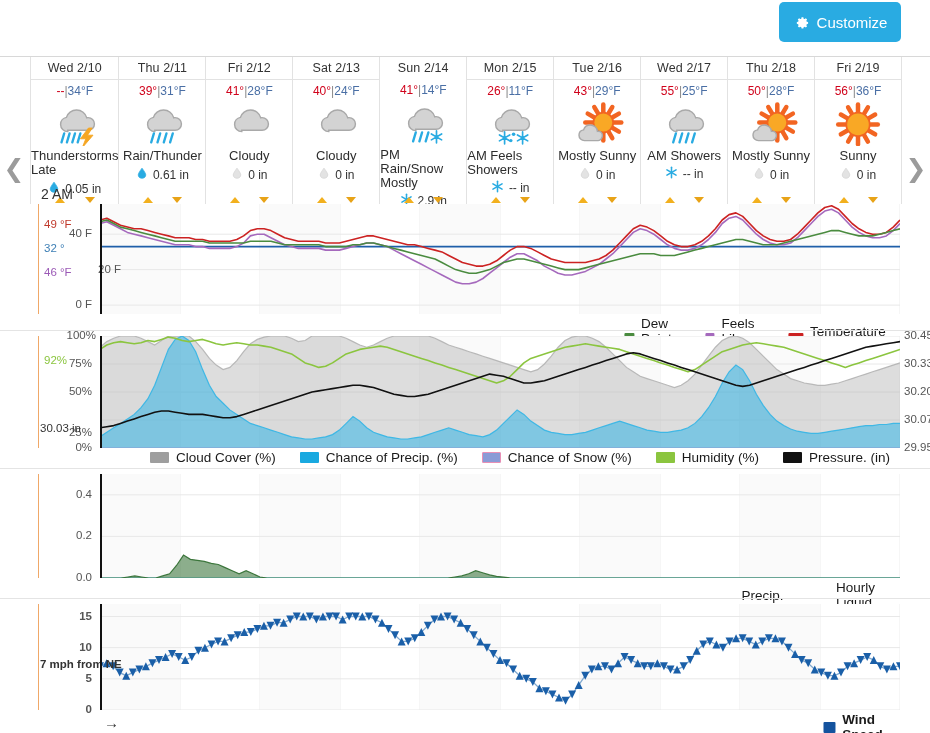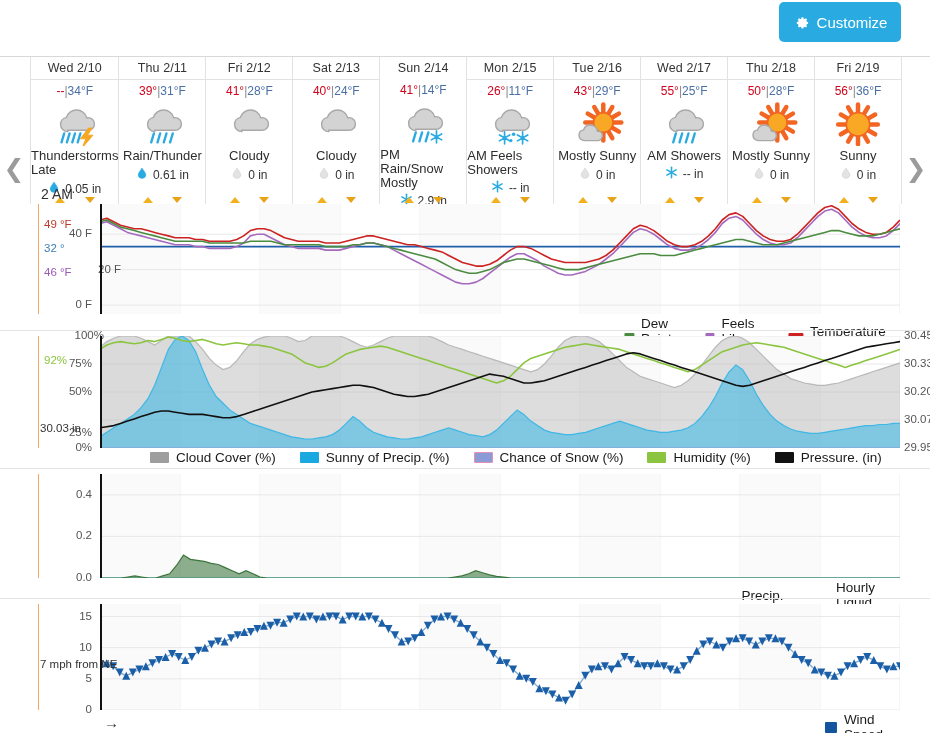--- a/index.html
+++ b/index.html
@@ -501,7 +501,7 @@
             <path d="M0.0 91.8L6.8 90.7L13.7 89.6L20.5 87.4L27.4 85.1L34.2 82.9L41.0 80.6L47.9 78.4L54.7 76.2L61.5 75.0L68.4 75.0L75.2 76.2L82.1 77.3L88.9 78.4L95.7 78.4L102.6 78.4L109.4 79.5L116.2 80.6L123.1 81.8L129.9 81.8L136.8 80.6L143.6 78.4L150.4 76.2L157.3 73.9L164.1 71.7L170.9 69.4L177.8 67.2L184.6 65.0L191.5 62.7L198.3 60.5L205.1 58.2L212.0 56.0L218.8 54.9L225.6 53.8L232.5 52.6L239.3 51.5L246.2 50.4L253.0 49.3L259.8 49.3L266.7 50.4L273.5 51.5L280.3 53.8L287.2 56.0L294.0 58.2L300.9 59.4L307.7 60.5L314.5 60.5L321.4 59.4L328.2 58.2L335.0 56.0L341.9 53.8L348.7 51.5L355.6 49.3L362.4 47.0L369.2 44.8L376.1 42.6L382.9 40.3L389.7 38.1L396.6 39.2L403.4 40.3L410.3 42.6L417.1 44.8L423.9 47.0L430.8 47.0L437.6 45.9L444.4 44.8L451.3 42.6L458.1 40.3L465.0 38.1L471.8 35.8L478.6 33.6L485.5 31.4L492.3 29.1L499.1 26.9L506.0 24.6L512.8 22.4L519.7 20.2L526.5 17.9L533.3 16.8L540.2 17.9L547.0 20.2L553.8 22.4L560.7 24.6L567.5 26.9L574.4 29.1L581.2 31.4L588.0 33.6L594.9 35.8L601.7 38.1L608.5 40.3L615.4 42.6L622.2 44.8L629.1 47.0L635.9 49.3L642.7 50.4L649.6 49.3L656.4 47.0L663.2 44.8L670.1 42.6L676.9 40.3L683.8 38.1L690.6 35.8L697.4 33.6L704.3 31.4L711.1 29.1L717.9 26.9L724.8 24.6L731.6 22.4L738.5 20.2L745.3 17.9L752.1 15.7L759.0 13.4L765.8 11.2L772.6 10.1L779.5 9.0L786.3 7.8L793.2 6.7L800.0 5.6" fill="none" stroke="#111111" stroke-width="1.6" stroke-linejoin="round"></path>
           </svg>
         </div>
-        <div class="axis-lbl" style="left:12px;width:92px;top:-7.0px;">100%</div>
+        <div class="axis-lbl" style="left:4px;width:92px;top:-7.0px;">100%</div>
         <div class="axis-lbl" style="left:0;width:92px;top:21.0px;">75%</div>
         <div class="axis-lbl" style="left:0;width:92px;top:49.0px;">50%</div>
         <div class="axis-lbl" style="left:0;width:92px;top:77.0px;margin-top:13px;">25%</div>

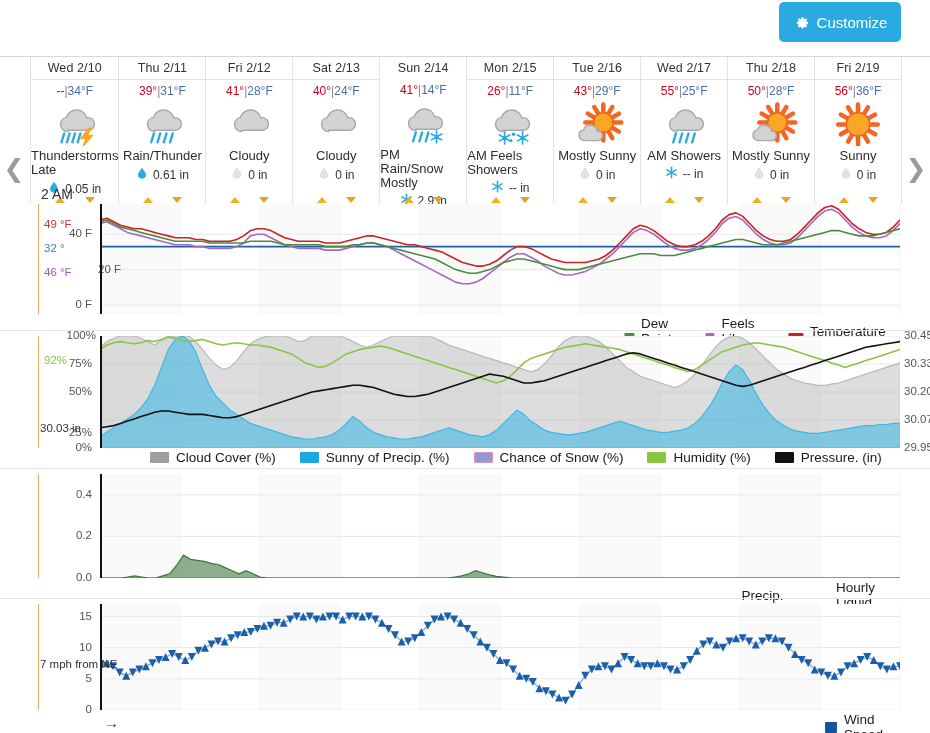--- a/index.html
+++ b/index.html
@@ -522,7 +522,7 @@
           </div>
           <div class="leg-item">
             <span class="leg-sw" style="background:#19a9e0"></span>
-            <span class="leg-tx">Sunny of Precip. (%)</span>
+            <span class="leg-tx">Chance of Precip. (%)</span>
           </div>
           <div class="leg-item">
             <span class="leg-sw" style="background:#8a9bd6;border:1.5px solid #e88fb5"></span>

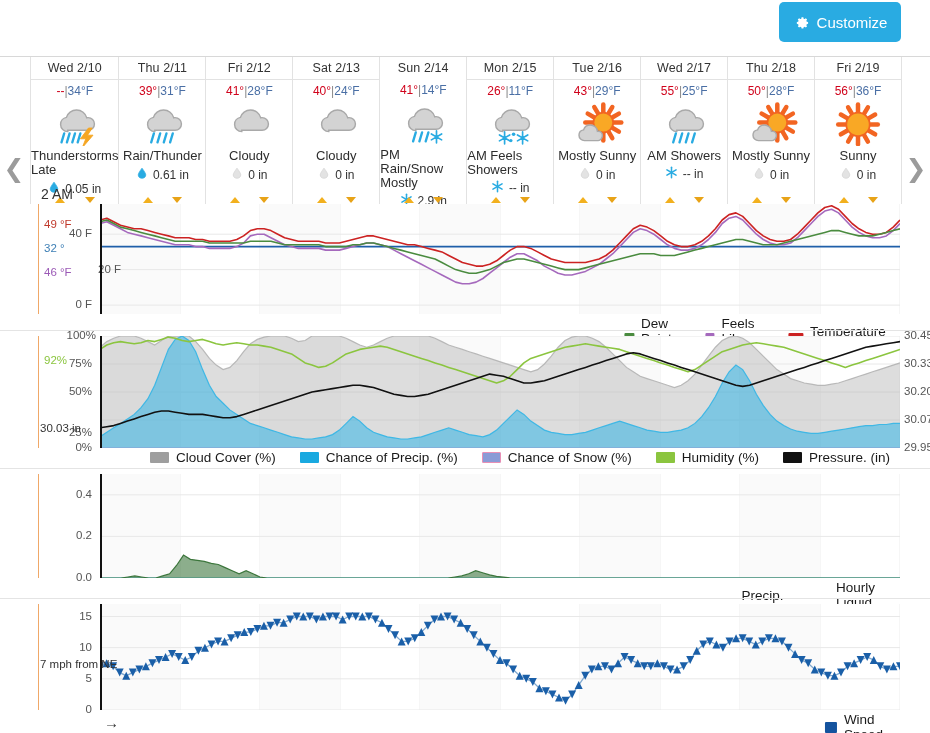--- a/index.html
+++ b/index.html
@@ -583,7 +583,7 @@
           </div>
         </div>
       </div>
-      <div class="chart" style="top: 604px; height: 130px;">
+      <div class="chart" style="top: 604px; height: 130px; font-weight: bold;">
         <div class="plot" style="left:100px;top:0;width:800px;height:106px;">
           <svg width="800" height="106" viewBox="0 0 800 106">
             <rect x="0" y="0" width="800" height="106" fill="#fff"></rect>

